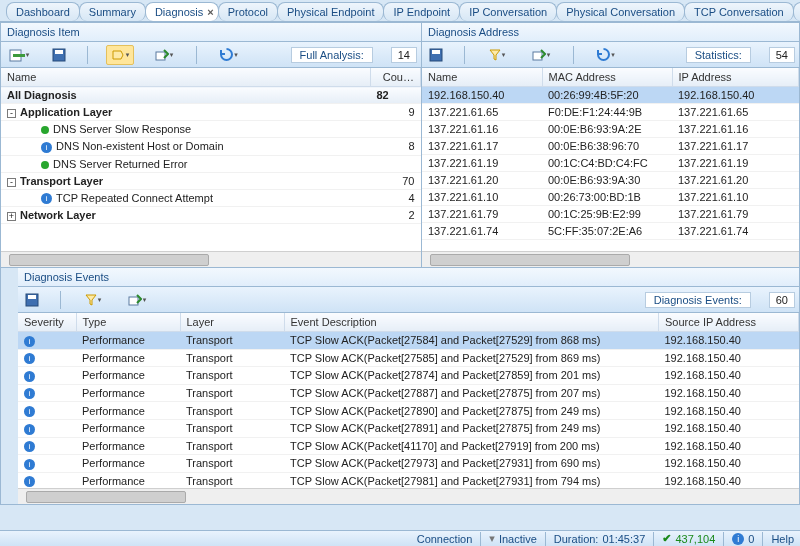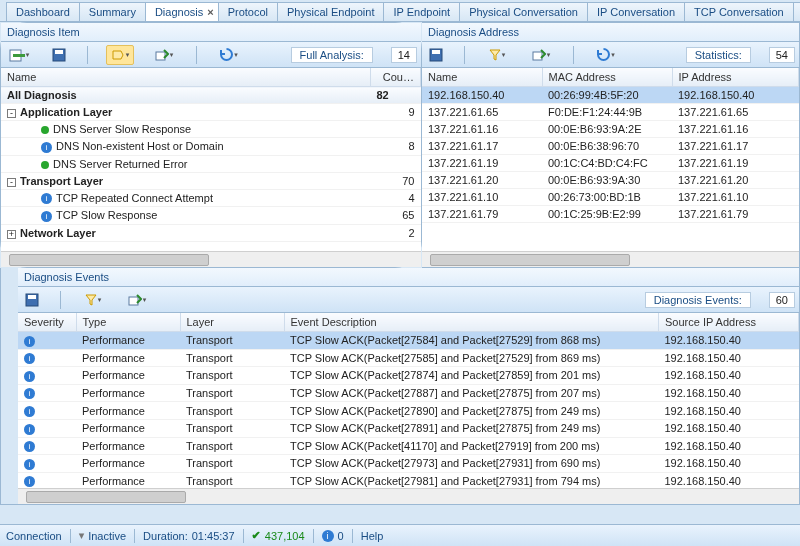--- a/index.html
+++ b/index.html
@@ -29,7 +29,7 @@
     background: linear-gradient(#eef5fc, #d7e7f5);
     border: 1px solid #9bb8d3;
     border-bottom: none;
-    border-radius: 0;
+    border-radius: 8px;
     font-size: 11px;
     color: #1a4d84;
     cursor: pointer;

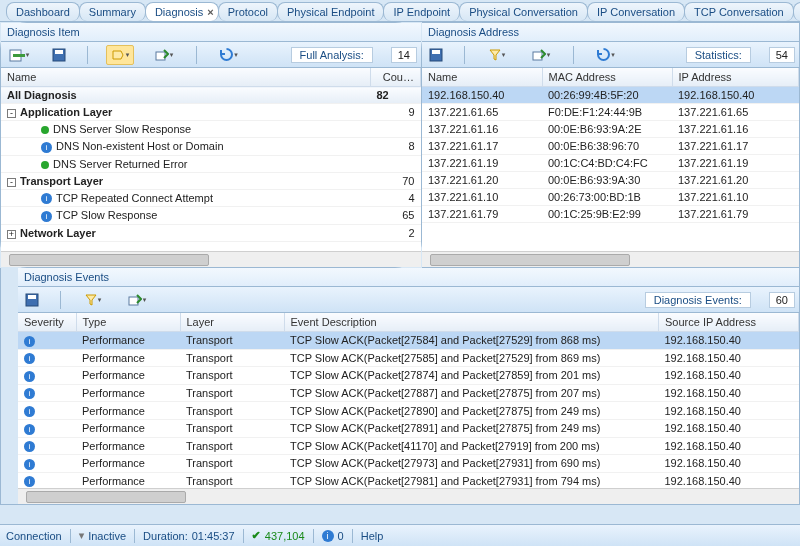--- a/index.html
+++ b/index.html
@@ -174,8 +174,8 @@
     <div class="tab">Protocol</div>
     <div class="tab">Physical Endpoint</div>
     <div class="tab">IP Endpoint</div>
+    <div class="tab">IP Conversation</div>
     <div class="tab">Physical Conversation</div>
-    <div class="tab">IP Conversation</div>
     <div class="tab">TCP Conversation</div>
     <div class="tab">UD</div>
     <div class="spacer"></div>

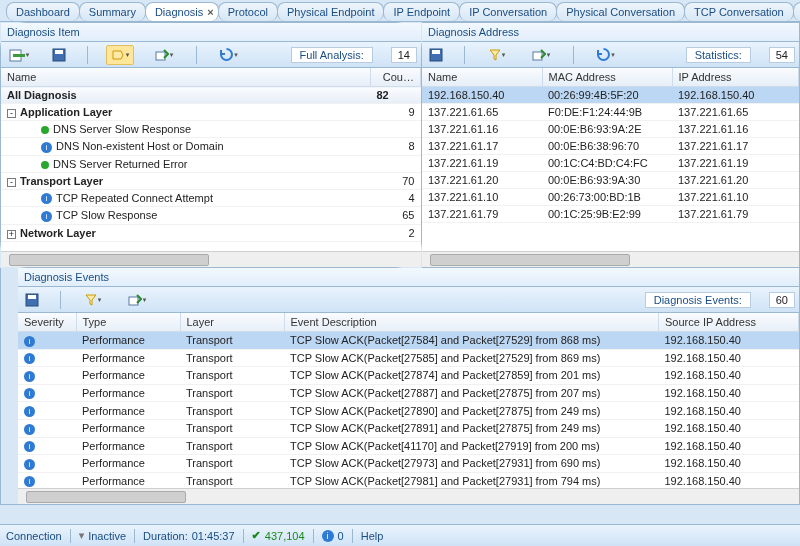--- a/index.html
+++ b/index.html
@@ -61,7 +61,7 @@
     border: 1px solid #9bb8d3;
     min-width: 0;
   }
-  .panel.left { width: 422px; border-radius: 27px; }
+  .panel.left { width: 422px; }
   .panel.right { flex: 1; border-left: none; }
 
   .panel-title {

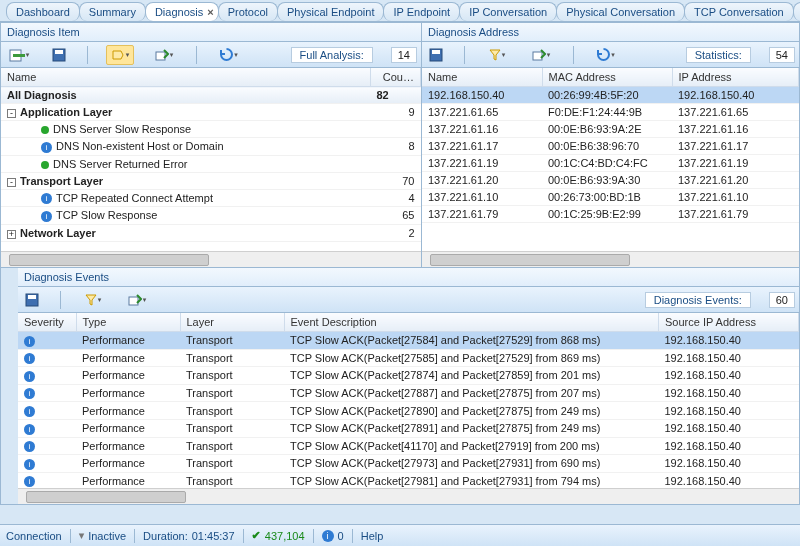--- a/index.html
+++ b/index.html
@@ -265,10 +265,6 @@
             <tr>
               <td class="indent2"><span class="dot info">i</span>TCP Repeated Connect Attempt</td>
               <td style="text-align: right;">4</td>
-            </tr>
-            <tr>
-              <td class="indent2"><span class="dot info">i</span>TCP Slow Response</td>
-              <td style="text-align: right;">65</td>
             </tr>
             <tr>
               <td><span class="tree-box">+</span><b>Network Layer</b></td>

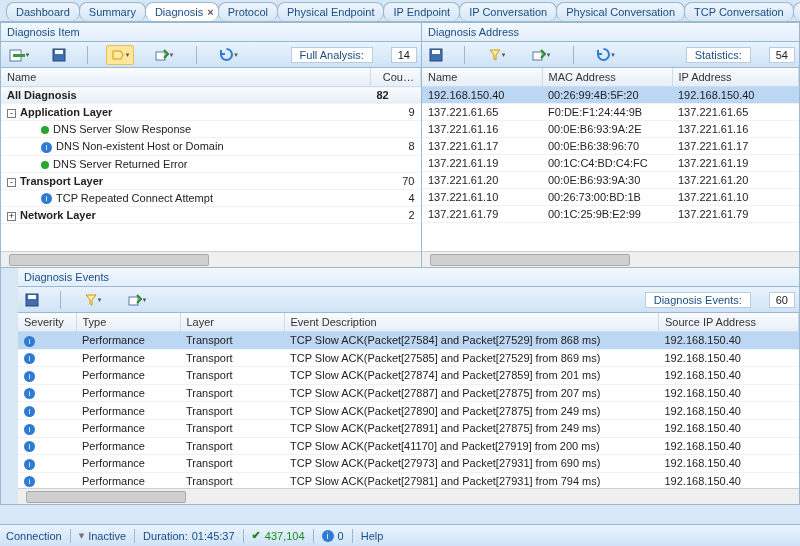--- a/index.html
+++ b/index.html
@@ -367,6 +367,11 @@
               <td>137.221.61.79</td>
               <td>00:1C:25:9B:E2:99</td>
               <td>137.221.61.79</td>
+            </tr>
+            <tr>
+              <td>137.221.61.74</td>
+              <td>5C:FF:35:07:2E:A6</td>
+              <td>137.221.61.74</td>
             </tr>
           </tbody>
       </table>

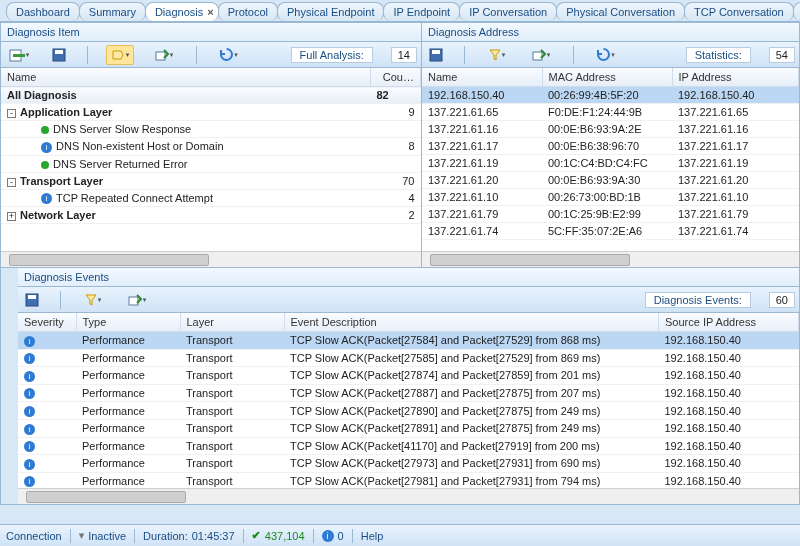--- a/index.html
+++ b/index.html
@@ -149,13 +149,14 @@
   
   .statusbar {
     position:absolute;left:0;right:0;bottom:0;
-    height:22px;
+    height:16px;
     background:linear-gradient(#e9f3fd,#cfe3f6);
     border-top:1px solid #9bb8d3;
     display:flex;align-items:center;
     gap:4px;
     padding:0 6px;
     color:#1a4d84;
+    justify-content:flex-end;
   }
   .statusbar .sep{width:1px;height:14px;background:#9bb8d3;margin:0 4px;}
   .green-check{color:#1a8a1a;font-weight:bold;}

